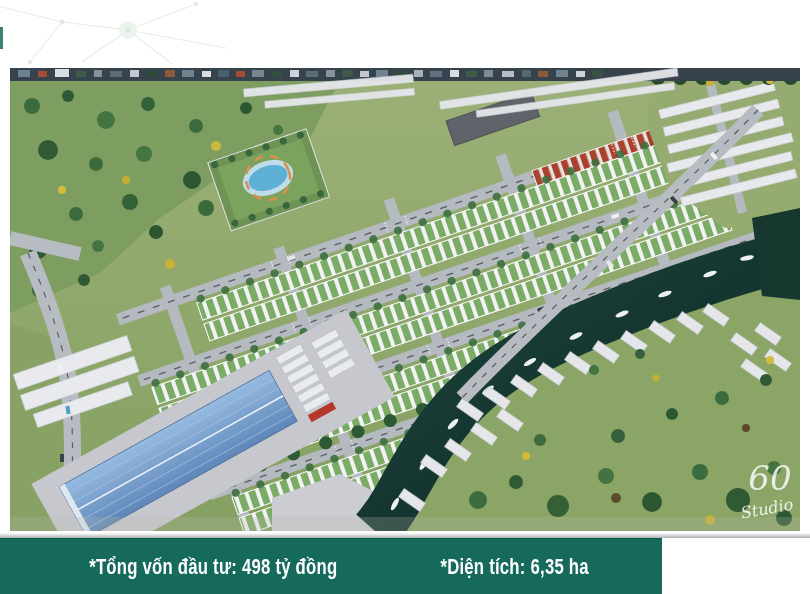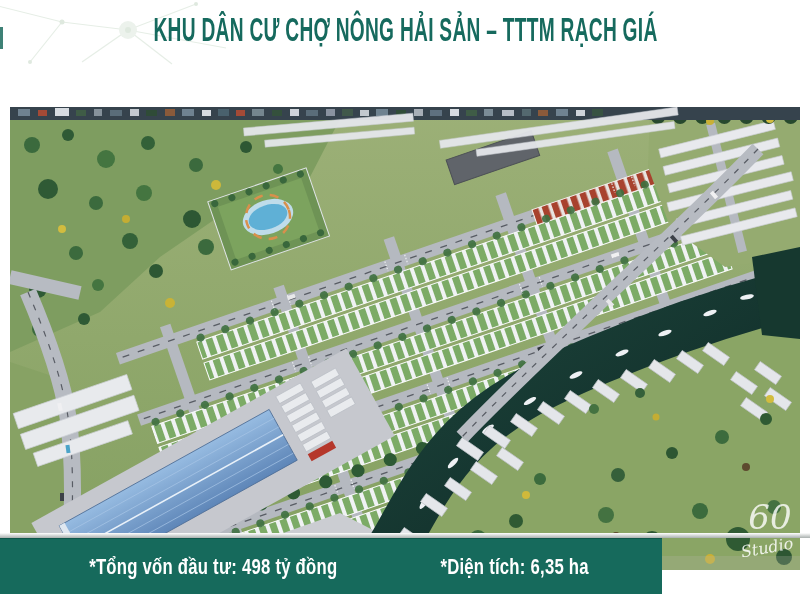--- a/index.html
+++ b/index.html
@@ -47,9 +47,6 @@
     </g>
   </svg>
   <div class="edge-tick"></div>
-  <div class="title-wrap">
-    <div class="title">KHU DÂN CƯ CHỢ NÔNG HẢI SẢN – TTTM RẠCH GIÁ</div>
-  </div>
 </div>
 
 <div class="render">

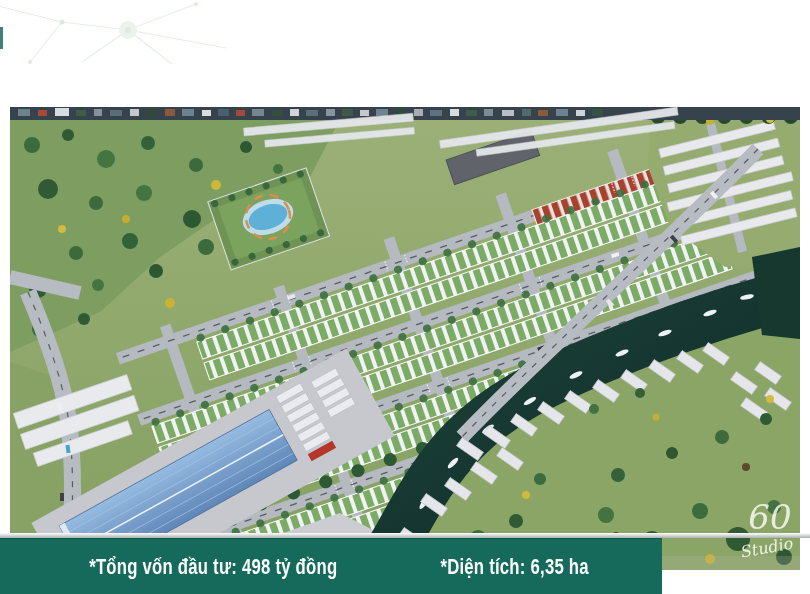--- a/index.html
+++ b/index.html
@@ -17,7 +17,7 @@
     transform:scaleX(.58);transform-origin:center;letter-spacing:.5px;line-height:40px;
   }
   
-  .render{position:absolute;left:10px;top:68px;width:790px;height:463px;background:#93a871;margin-top:39px;}
+  .render{position:absolute;left:10px;top:68px;width:790px;height:463px;background:#93a871;}
   
   .footer-shadow{position:absolute;left:0;top:533px;width:810px;height:5px;
     background:linear-gradient(#ffffff,#a9b0ae);}

